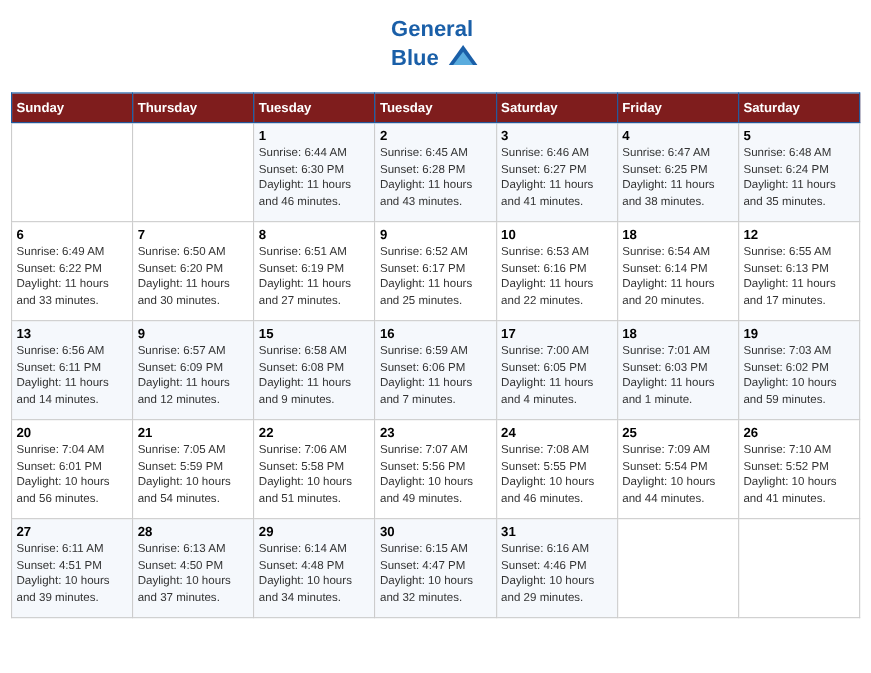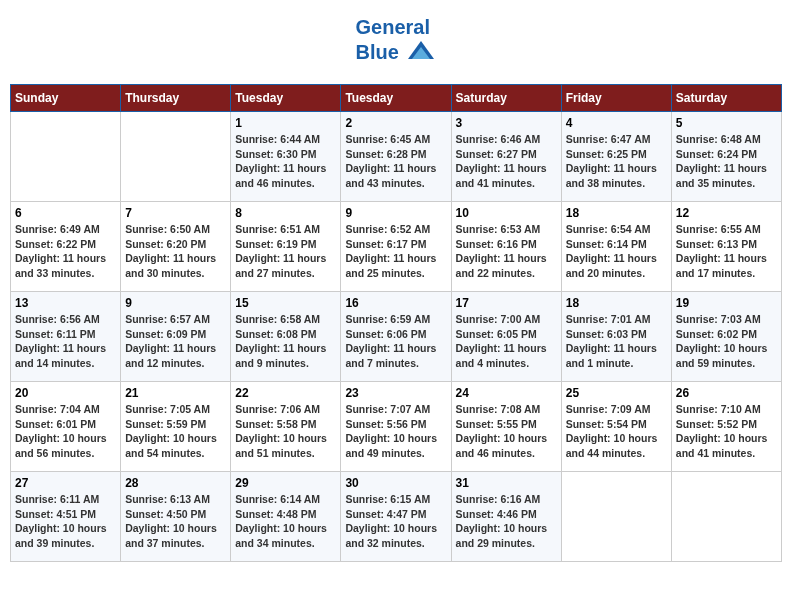--- a/index.html
+++ b/index.html
@@ -73,7 +73,6 @@
       color: #333;
       font-size: 10.5px;
       line-height: 1.4;
-      font-weight: bold;
     }
     .empty-cell {
       background: #fff !important;

